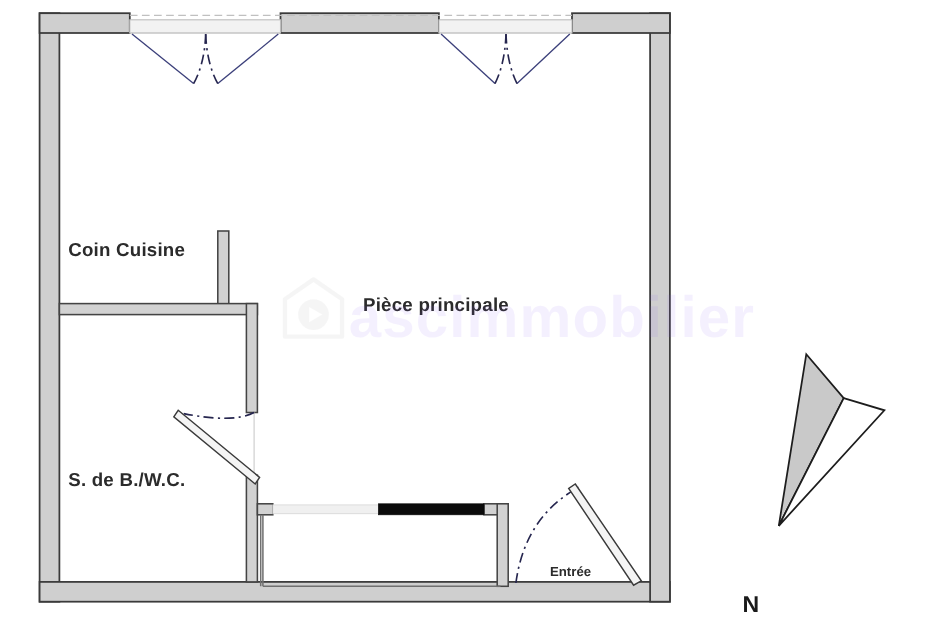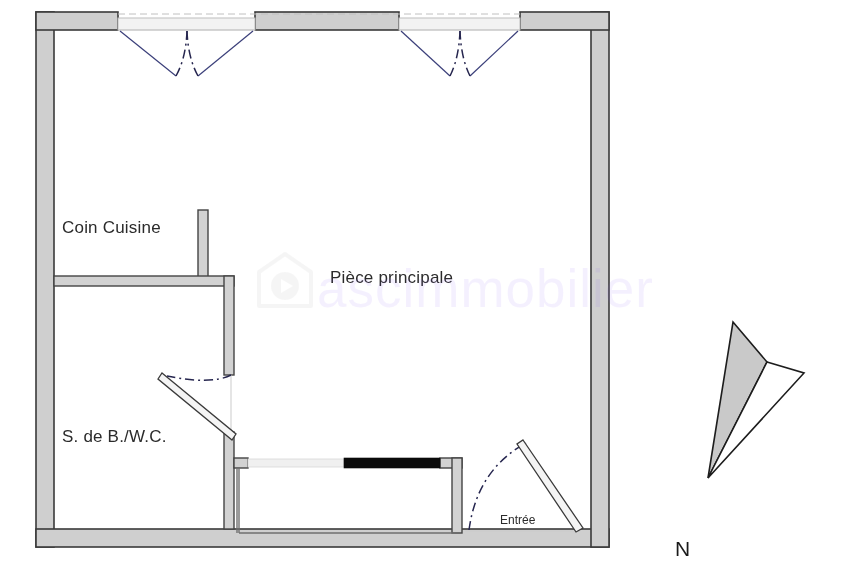--- a/index.html
+++ b/index.html
@@ -19,6 +19,7 @@
     width: 850px;
     height: 445px;
     background: #ffffff;
+    font-weight: bold;
   }
   #plan-svg {
     position: absolute;

